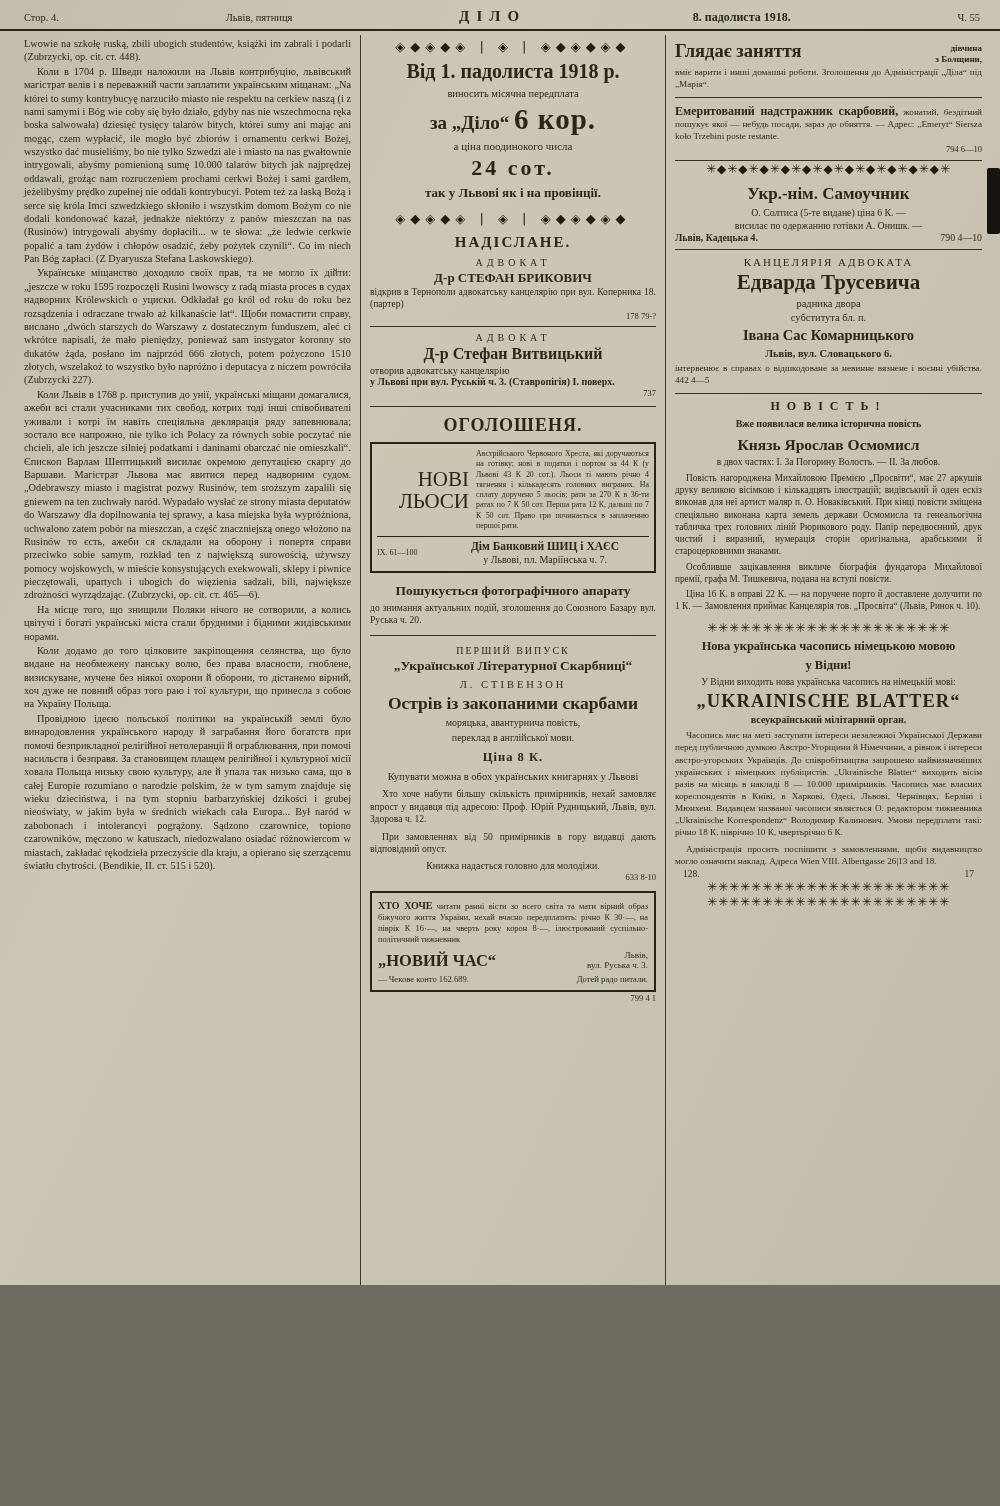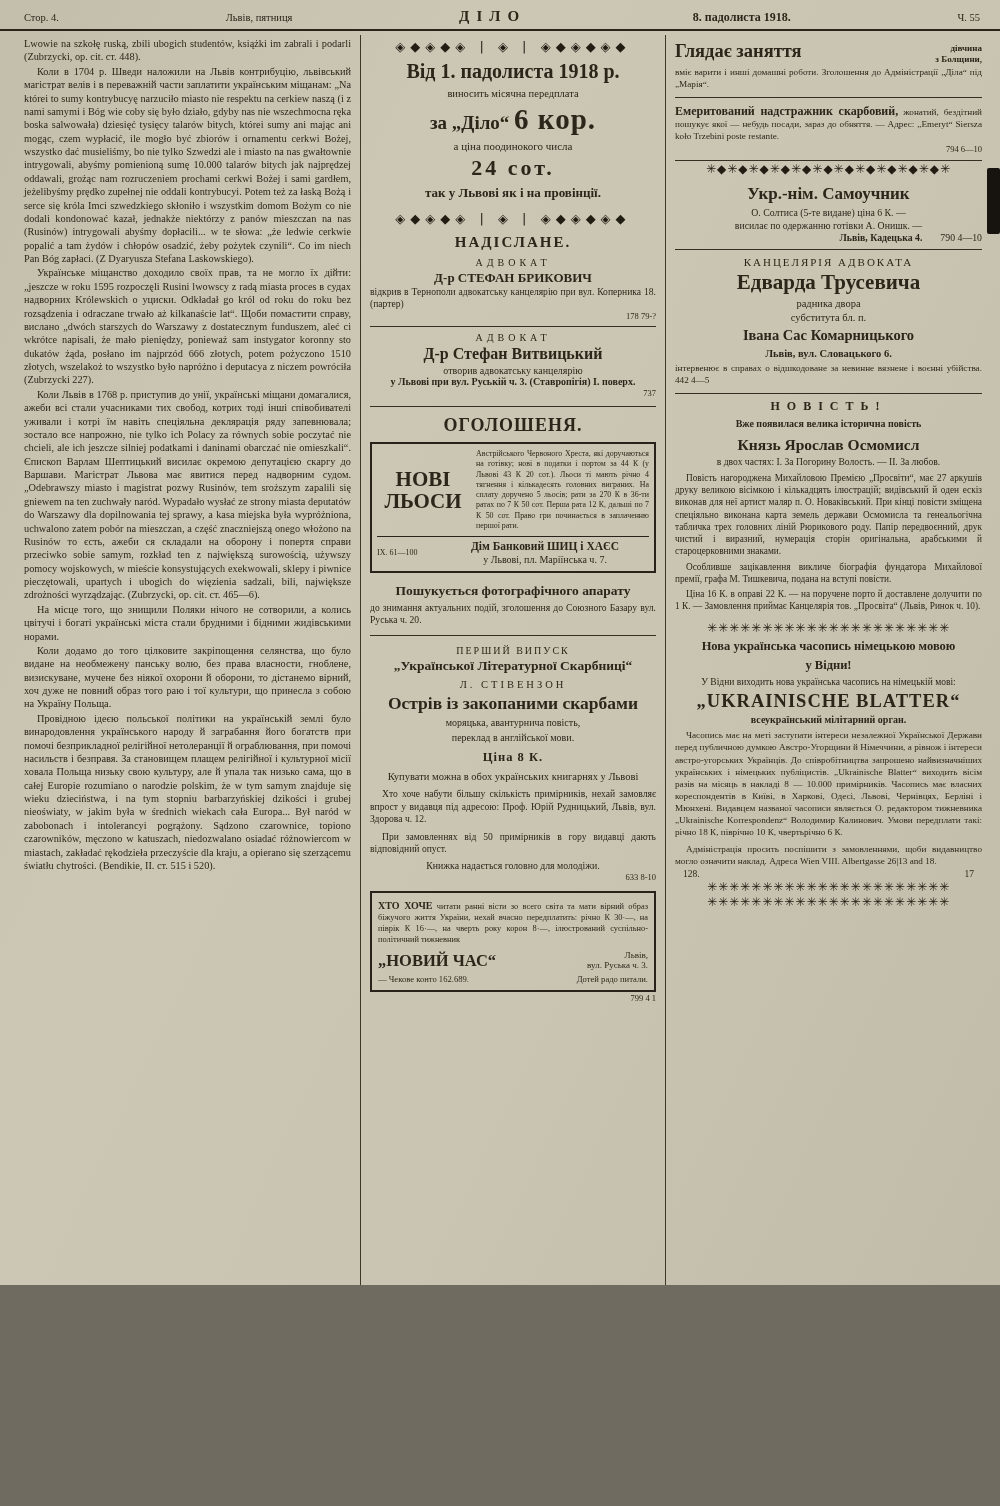--- a/index.html
+++ b/index.html
@@ -92,7 +92,7 @@
   .r3-head{text-align:center;font-weight:bold;font-size:15.5px;margin-bottom:2px;}
   .r-center{text-align:center;font-size:9.8px;line-height:1.35;}
   .sam-head{text-align:center;font-weight:bold;font-size:17px;margin:3px 0 2px;}
-  .sam-last{display:flex;justify-content:flex-end;gap:18px;font-size:9.8px;}
+  .sam-last{display:flex;justify-content:space-between;gap:18px;font-size:9.8px;}
   .tru{padding:6px 0;border-bottom:1px solid #352f23;}
   .tru-label{text-align:center;font-size:11px;letter-spacing:2px;}
   .tru-name{text-align:center;font-size:21px;font-weight:bold;margin-top:2px;}

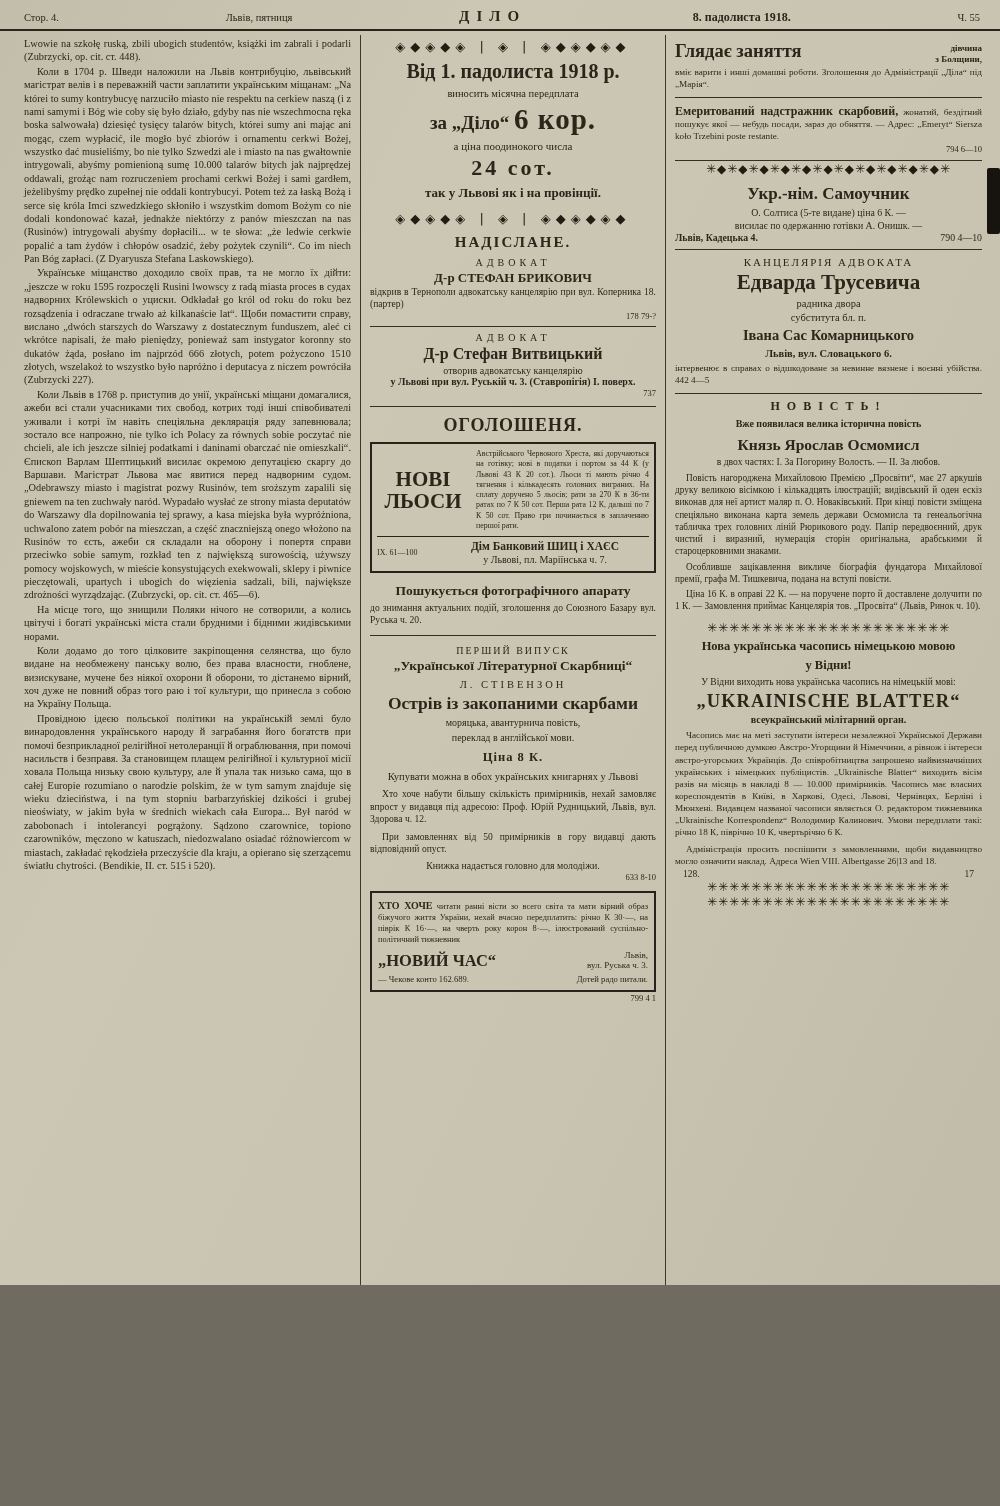--- a/index.html
+++ b/index.html
@@ -46,7 +46,7 @@
   .ad-label{text-align:center;font-size:10px;letter-spacing:4px;}
   .ad-name1{text-align:center;font-weight:bold;font-size:13px;margin-top:2px;}
   .ad-name2{text-align:center;font-weight:bold;font-size:16px;margin:2px 0;}
-  .ad-center{text-align:center;font-size:10px;}
+  .ad-center{text-align:left;font-size:10px;}
   .ad-body{font-size:9.6px;text-align:justify;line-height:1.25;}
   .refline{display:flex;justify-content:flex-end;font-size:8.5px;margin-top:1px;}
   .rule{border-top:1px solid #352f23;margin:5px 0;}

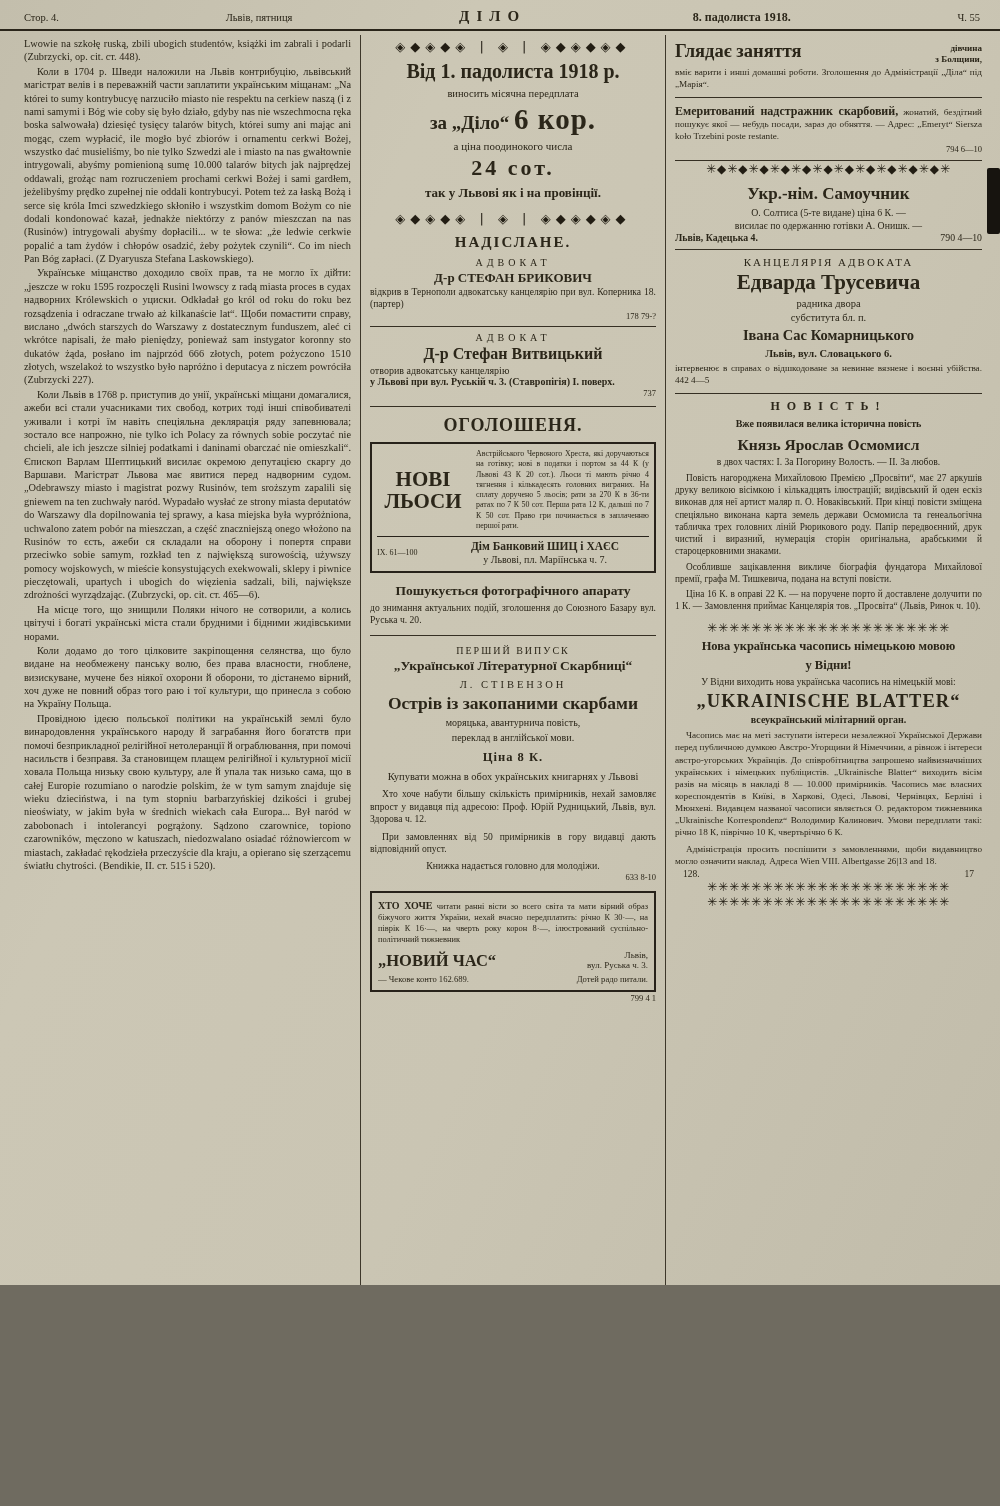--- a/index.html
+++ b/index.html
@@ -53,7 +53,7 @@
   
   .losy-box{border:2px solid #27221a;padding:5px;margin-top:6px;}
   .losy-top{display:flex;gap:7px;}
-  .losy-title{width:92px;font-weight:bold;font-size:21px;line-height:1.05;text-align:center;align-self:center;}
+  .losy-title{width:92px;font-weight:normal;font-size:21px;line-height:1.05;text-align:right;align-self:center;}
   .losy-body{flex:1;font-size:7.9px;line-height:1.3;text-align:justify;}
   .losy-bottom{border-top:1px solid #27221a;margin-top:5px;padding-top:3px;display:flex;align-items:center;}
   .losy-ref{width:64px;font-size:8px;}

